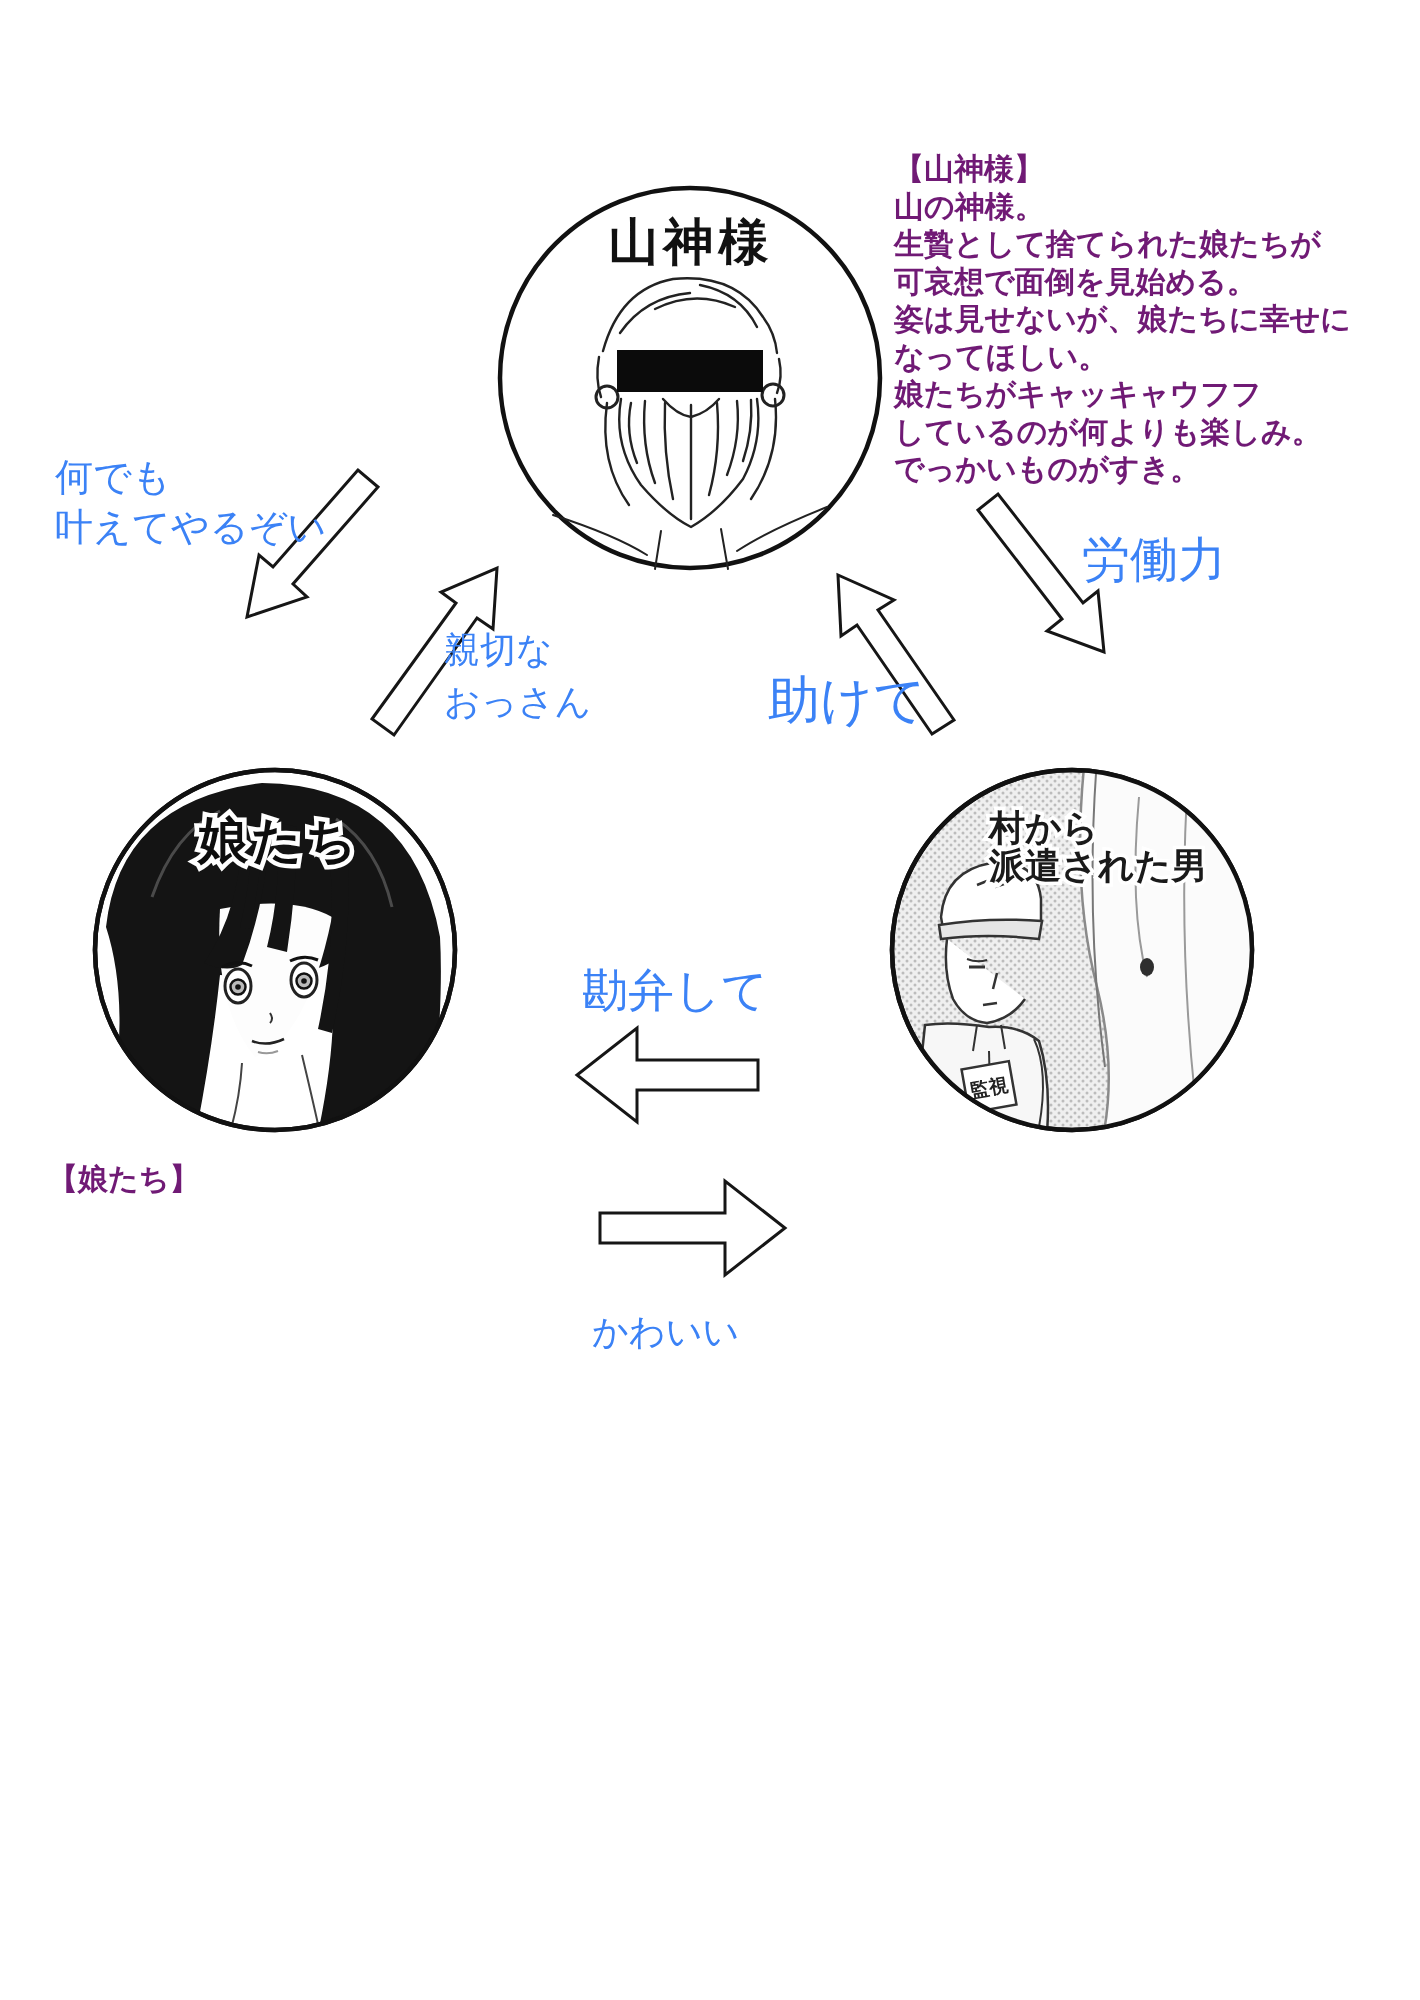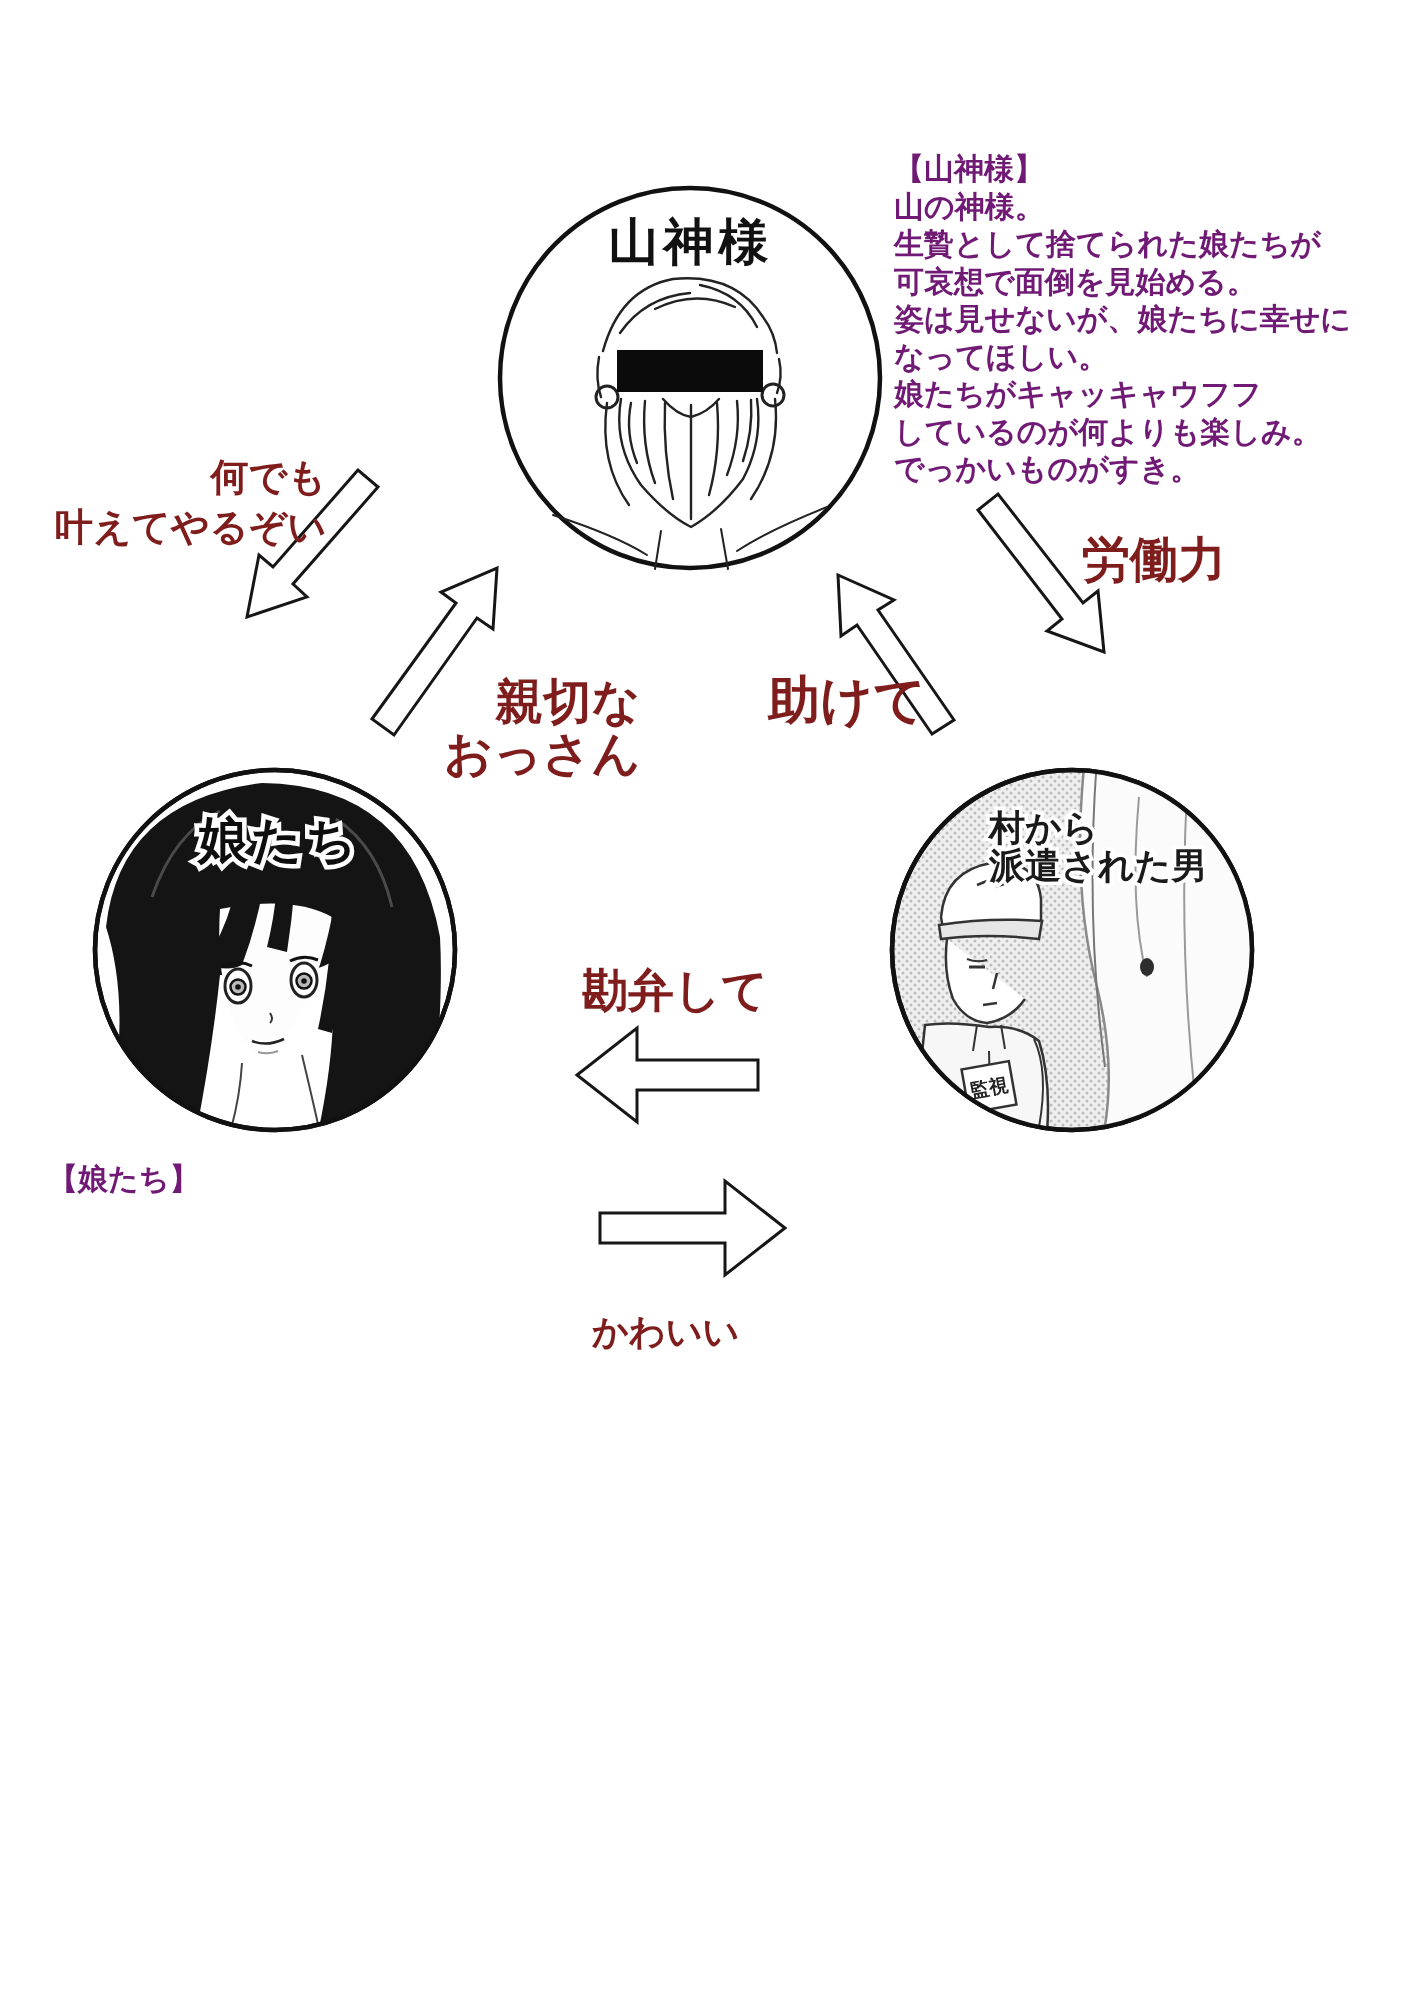--- a/index.html
+++ b/index.html
@@ -13,7 +13,7 @@
   .desc-block { position:absolute; font-weight:bold; font-size:30px; line-height:37.5px; color:#701a75; }
   .desc-title { white-space:pre-line; }
   .desc-body  { white-space:pre-line; }
-  .edge-label { position:absolute; font-weight:bold; color:#7f1d1d; white-space:pre-line;text-align:right; }
+  .edge-label { position:absolute; font-weight:normal; color:#3b82f6; white-space:pre-line; }
   .lbl-wish   { left:55px;  top:452px;  font-size:38px; line-height:50px; }
   .lbl-kind   { left:444px; top:676px;  font-size:48px; line-height:52px; }
   .lbl-help   { left:768px; top:666px;  font-size:52px; }

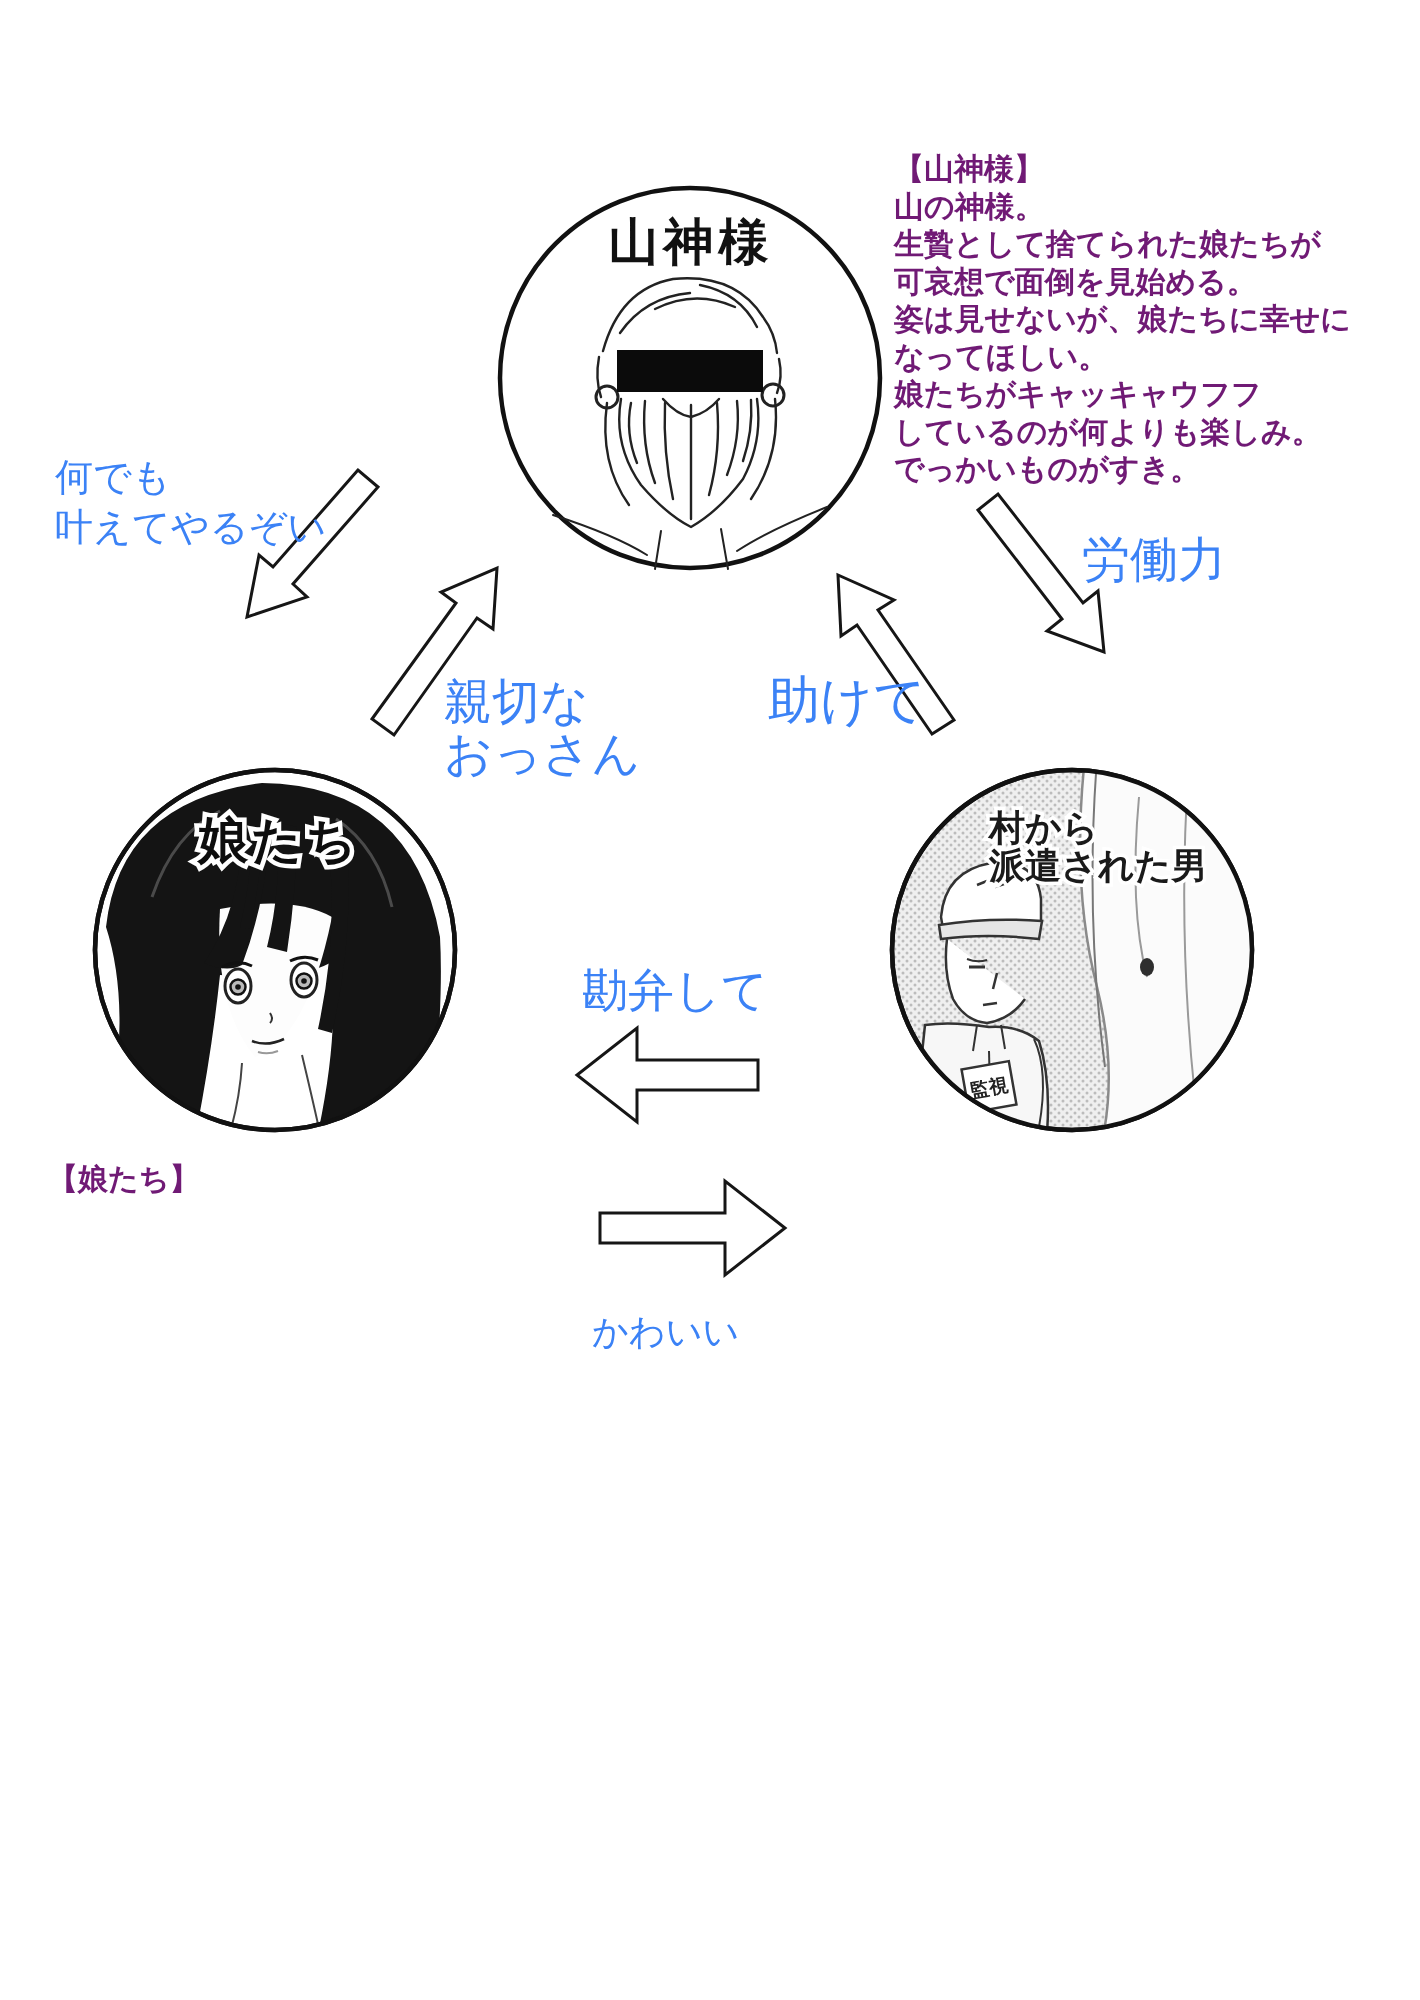--- a/index.html
+++ b/index.html
@@ -15,7 +15,7 @@
   .desc-body  { white-space:pre-line; }
   .edge-label { position:absolute; font-weight:normal; color:#3b82f6; white-space:pre-line; }
   .lbl-wish   { left:55px;  top:452px;  font-size:38px; line-height:50px; }
-  .lbl-kind   { left:444px; top:676px;  font-size:48px; line-height:52px; }
+  .lbl-kind   { left:444px; top:624px;  font-size:36px; line-height:52px; }
   .lbl-help   { left:768px; top:666px;  font-size:52px; }
   .lbl-labor  { left:1082px;top:528px;  font-size:48px; font-family:"Liberation Sans","DejaVu Sans",sans-serif; }
   .lbl-spare  { left:582px; top:960px;  font-size:46px; }

